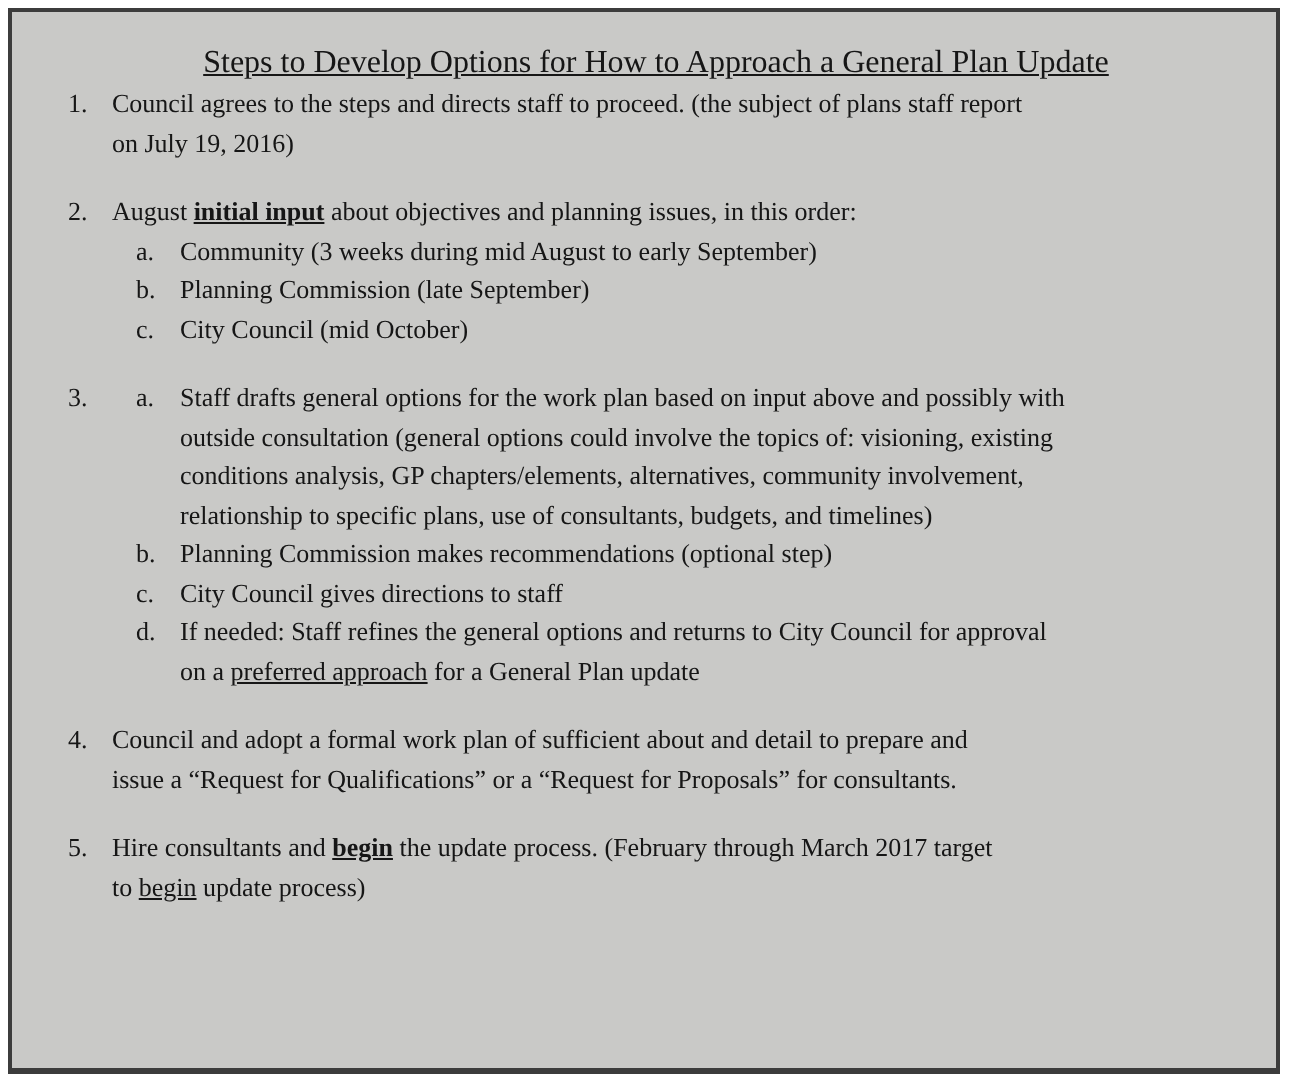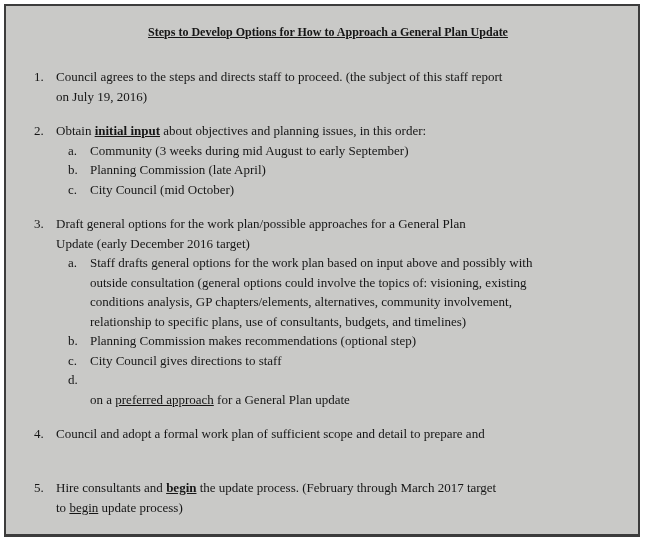--- a/index.html
+++ b/index.html
@@ -21,11 +21,11 @@
   }
   .title {
     text-align: center;
-    font-weight: bold;
+    font-weight: normal;
     text-decoration: underline;
-    font-size: 12px;
+    font-size: 16px;
     line-height: 20px;
-    margin-bottom: 25px;
+    margin-bottom: 0;
   }
   .item { display: flex; margin-bottom: 15px; }
   .item:last-child { margin-bottom: 0; }

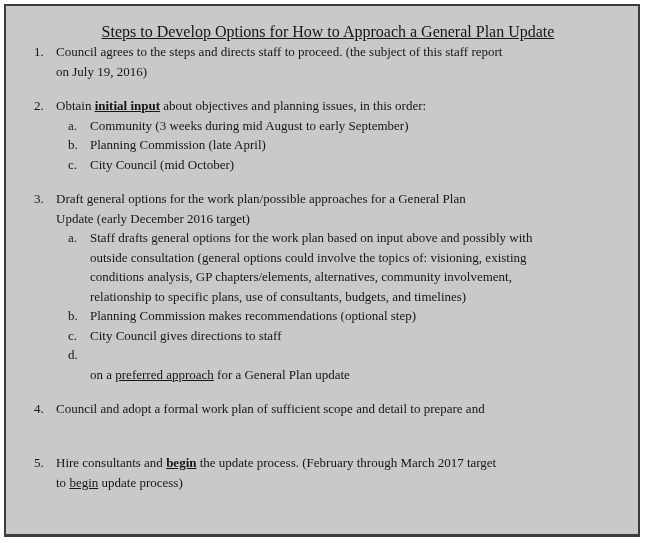--- a/index.html
+++ b/index.html
@@ -47,7 +47,7 @@
 
     <div class="item">
       <span class="num">1.</span>
-      <div class="body"><span class="b">Council agrees to the steps and directs staff to proceed. </span><span>(the subject of this staff report</span><br><span>on July 19, 2016)</span></div>
+      <div class="body"><span class="b">Council agrees to the steps and directs staff to proceed. </span><span>(the subject of plans staff report</span><br><span>on July 19, 2016)</span></div>
     </div>
 
     <div class="item">

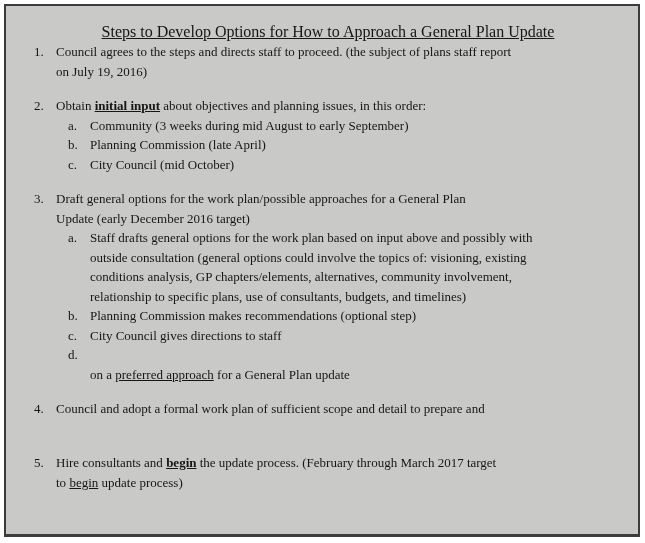--- a/index.html
+++ b/index.html
@@ -53,7 +53,7 @@
     <div class="item">
       <span class="num">2.</span>
       <div class="body">
-        <div><span class="b">Obtain </span><span class="bu">initial input</span><span class="b"> about objectives and planning issues, </span><span>in this order:</span></div>
+        <div><span class="b">August </span><span class="bu">initial input</span><span class="b"> about objectives and planning issues, </span><span>in this order:</span></div>
         <div class="sub">
           <span class="letter">a.</span>
           <div class="body"><span>Community (3 weeks during mid August to early September)</span></div>

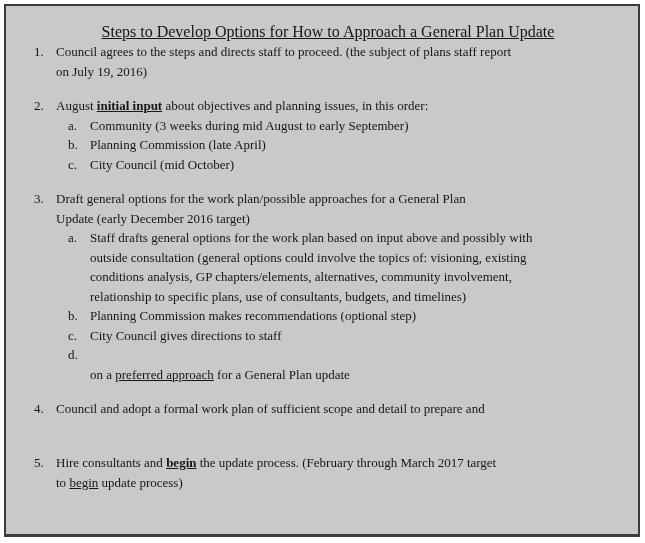--- a/index.html
+++ b/index.html
@@ -60,7 +60,7 @@
         </div>
         <div class="sub">
           <span class="letter">b.</span>
-          <div class="body"><span>Planning Commission (late April)</span></div>
+          <div class="body"><span>Planning Commission (late September)</span></div>
         </div>
         <div class="sub">
           <span class="letter">c.</span>

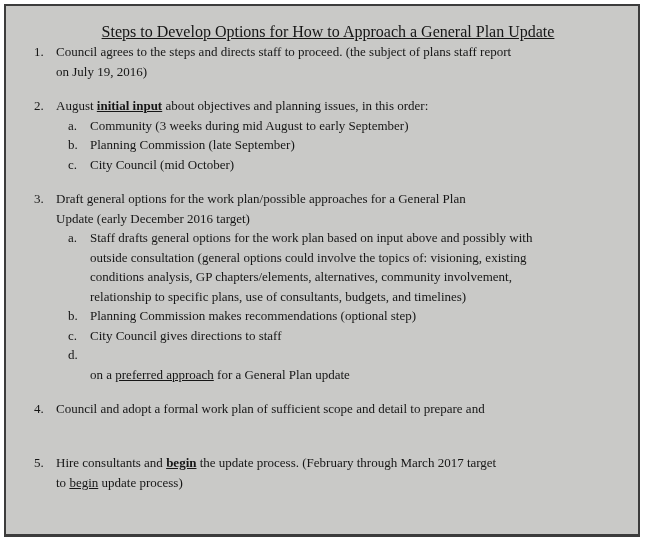--- a/index.html
+++ b/index.html
@@ -72,7 +72,6 @@
     <div class="item">
       <span class="num">3.</span>
       <div class="body">
-        <div><span class="b">Draft general options for the work plan/possible approaches for a General Plan</span><br><span class="b">Update </span><span>(early December 2016 target)</span></div>
         <div class="sub">
           <span class="letter">a.</span>
           <div class="body"><span>Staff drafts general options for the work plan based on input above and possibly with</span><br><span>outside consultation (general options could involve the topics of: visioning, existing</span><br><span>conditions analysis, GP chapters/elements, alternatives, community involvement,</span><br><span>relationship to specific plans, use of consultants, budgets, and timelines)</span></div>

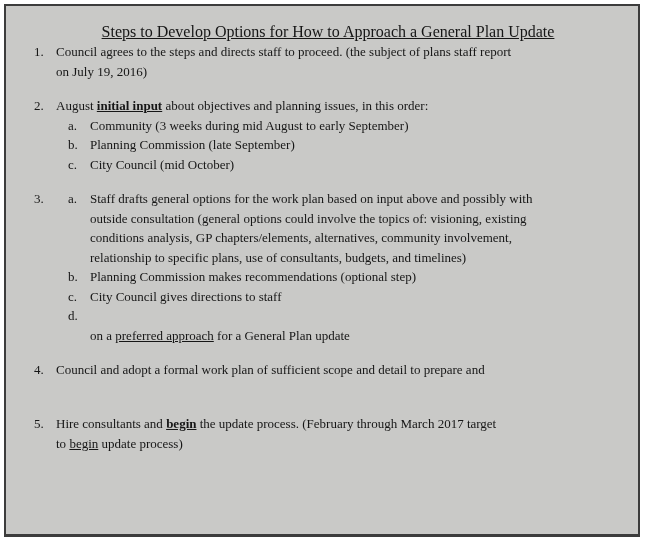--- a/index.html
+++ b/index.html
@@ -86,7 +86,7 @@
         </div>
         <div class="sub">
           <span class="letter">d.</span>
-          <div class="body"><br><span>on a </span><span class="u">preferred approach</span><span> for a General Plan update</span></div>
+          <div class="body"><span>If needed: Staff refines the general options and returns to City Council for approval</span><br><span>on a </span><span class="u">preferred approach</span><span> for a General Plan update</span></div>
         </div>
       </div>
     </div>

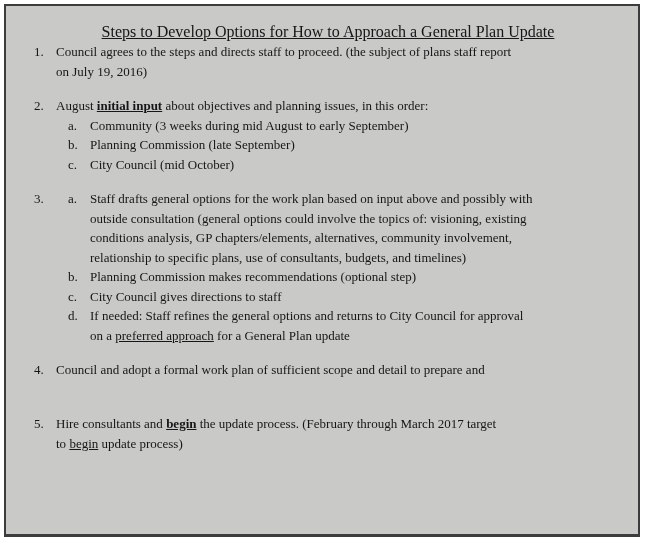--- a/index.html
+++ b/index.html
@@ -93,7 +93,7 @@
 
     <div class="item">
       <span class="num">4.</span>
-      <div class="body"><span class="b">Council and adopt a formal work plan </span><span>of sufficient scope and detail to prepare and</span><br><br></div>
+      <div class="body"><span class="b">Council and adopt a formal work plan </span><span>of sufficient about and detail to prepare and</span><br><br></div>
     </div>
 
     <div class="item">

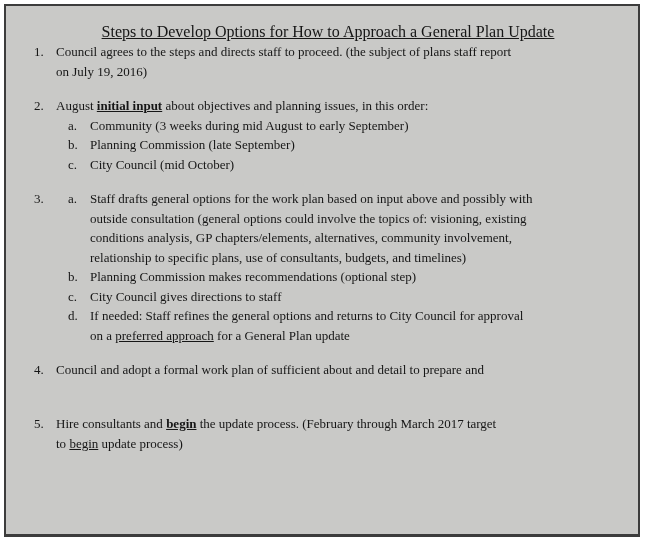--- a/index.html
+++ b/index.html
@@ -93,7 +93,7 @@
 
     <div class="item">
       <span class="num">4.</span>
-      <div class="body"><span class="b">Council and adopt a formal work plan </span><span>of sufficient about and detail to prepare and</span><br><br></div>
+      <div class="body"><span class="b">Council and adopt a formal work plan </span><span>of sufficient about and detail to prepare and</span><br><span>issue a “Request for Qualifications” or a “Request for Proposals” for consultants.</span><br></div>
     </div>
 
     <div class="item">

